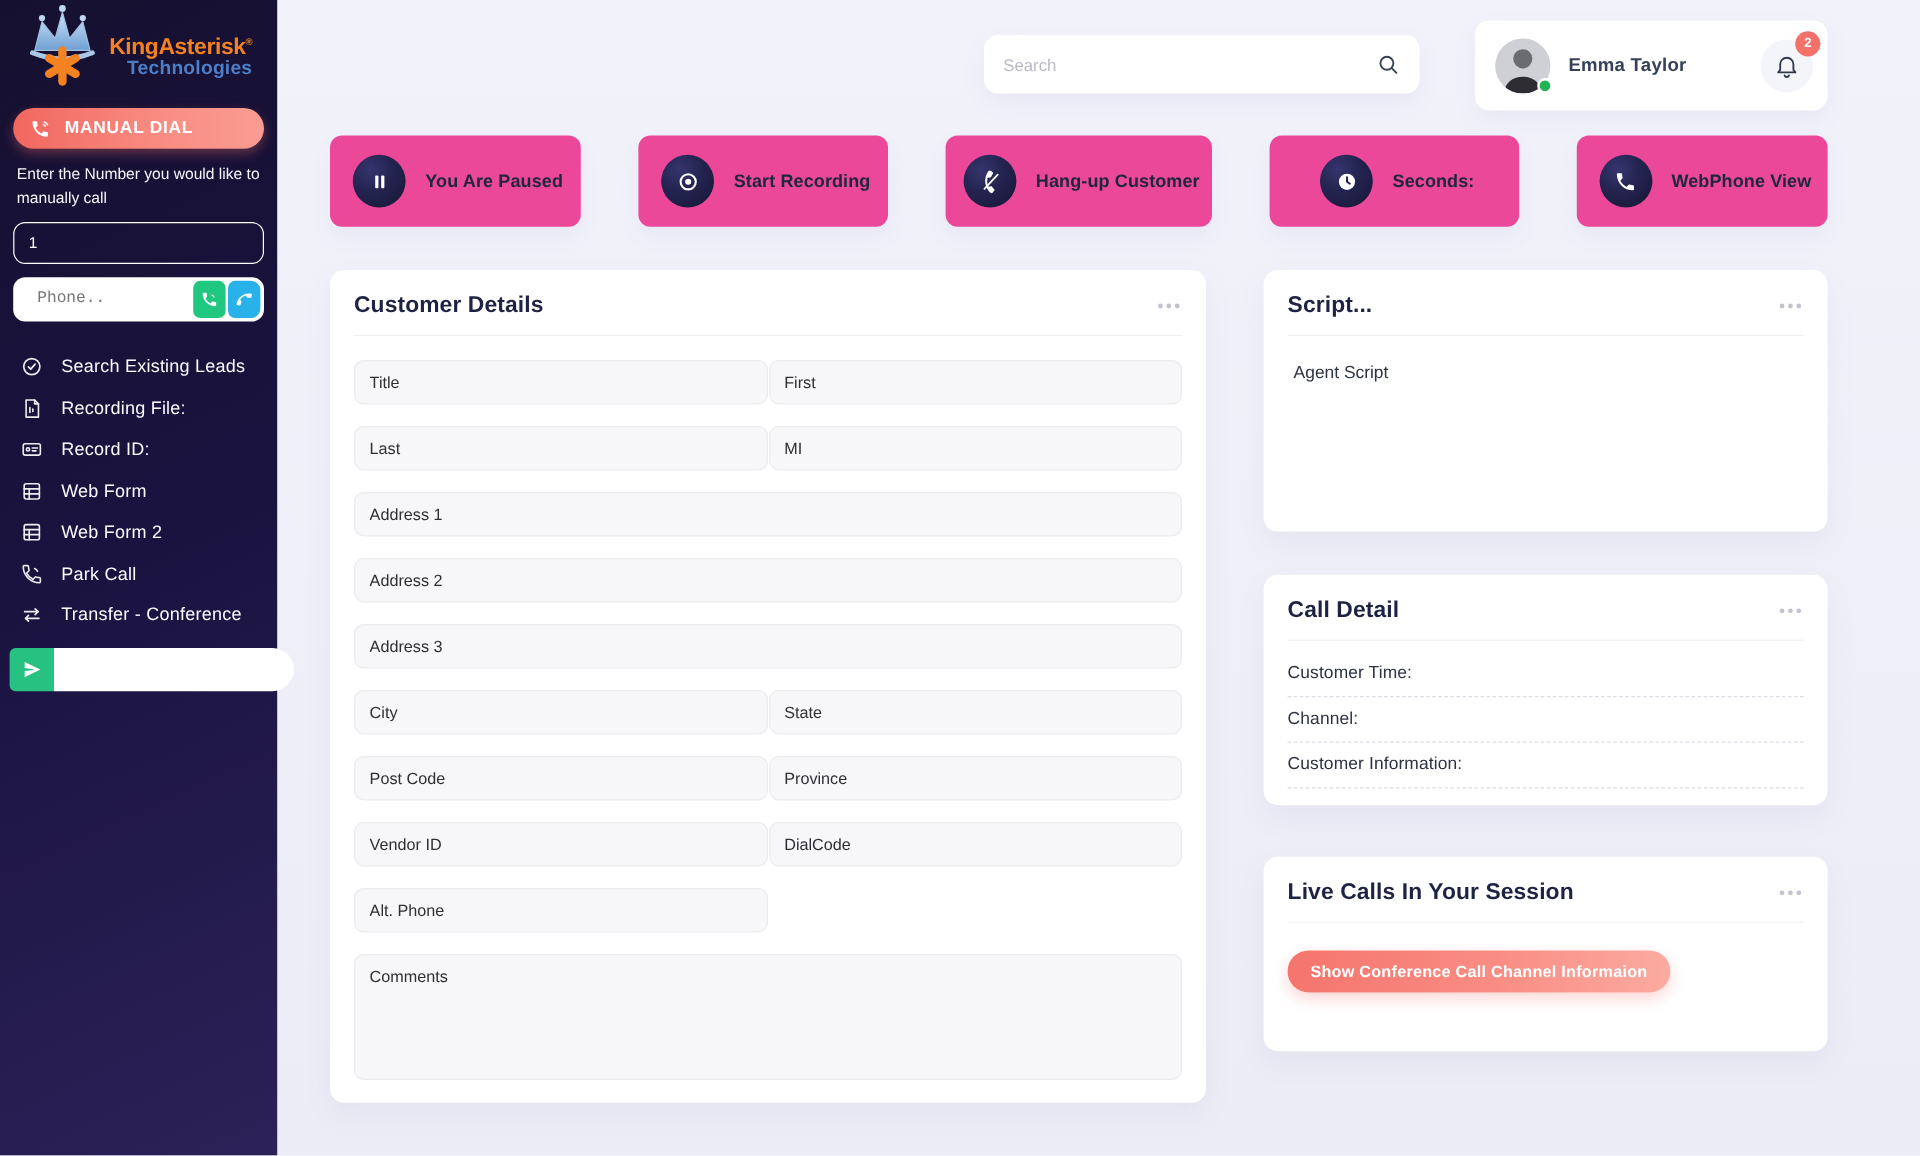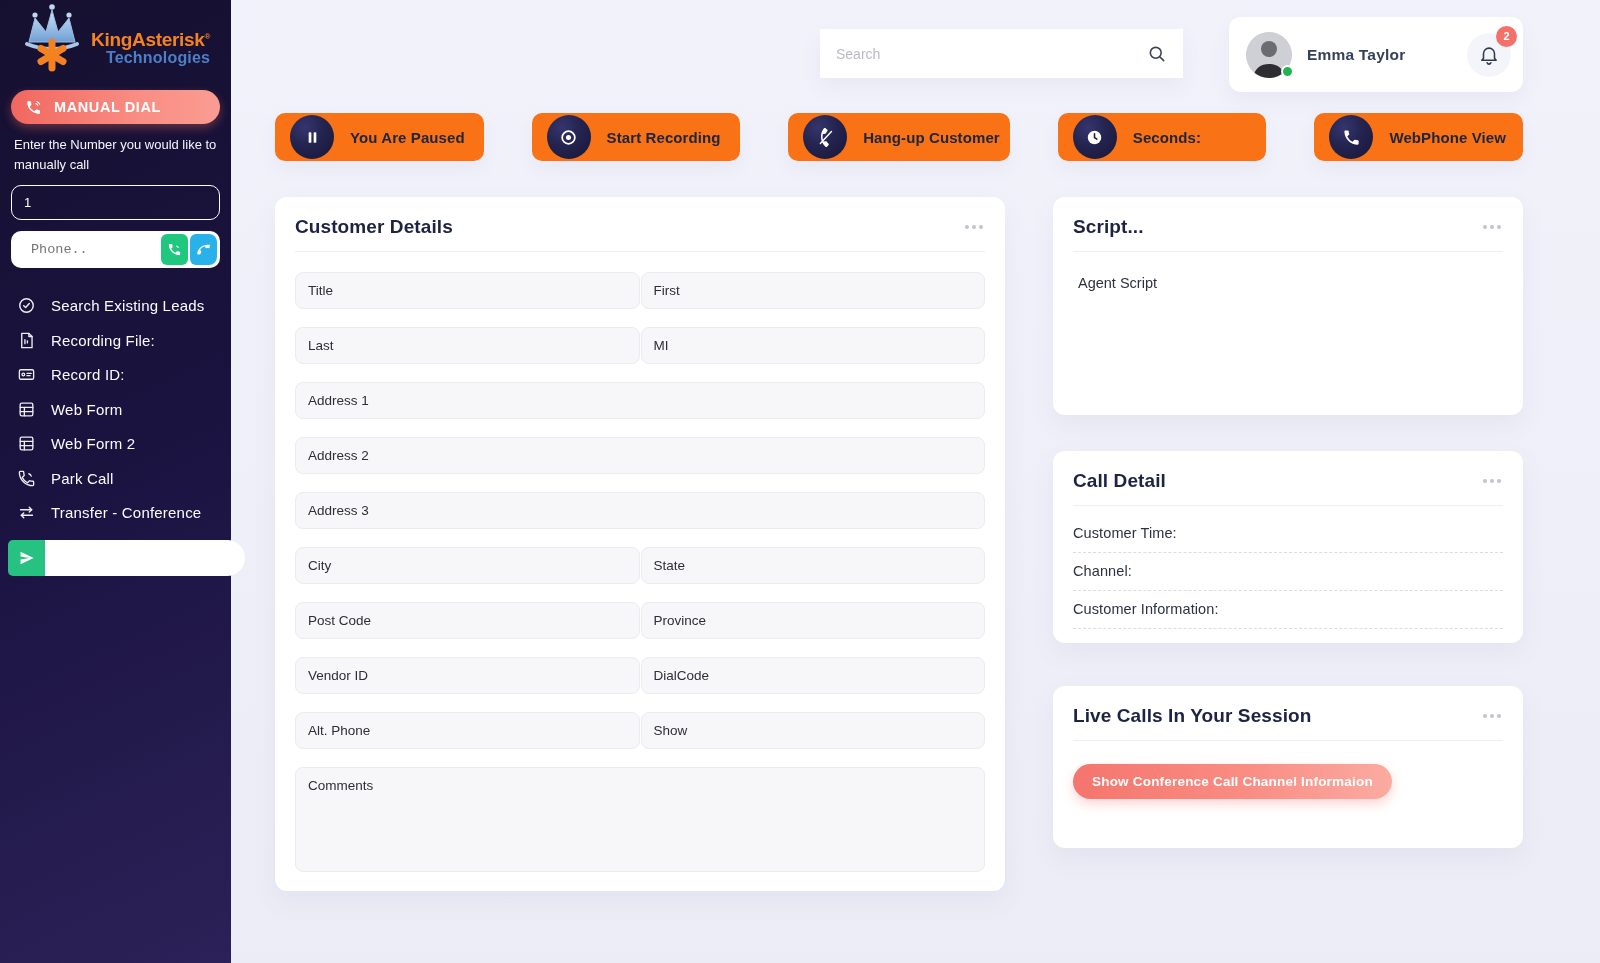--- a/index.html
+++ b/index.html
@@ -73,7 +73,7 @@
   .topbar { display:flex; align-items:flex-start; padding-top:17px; }
   .search-card {
     margin-left:auto; margin-top:12px; width:363px; height:49px; background:#fff;
-    border-radius:0; display:flex; align-items:center; padding:0 16px;
+    border-radius:12px; display:flex; align-items:center; padding:0 16px;
     box-shadow:0 8px 20px rgba(110,110,165,0.07);
   }
   .search-card input {

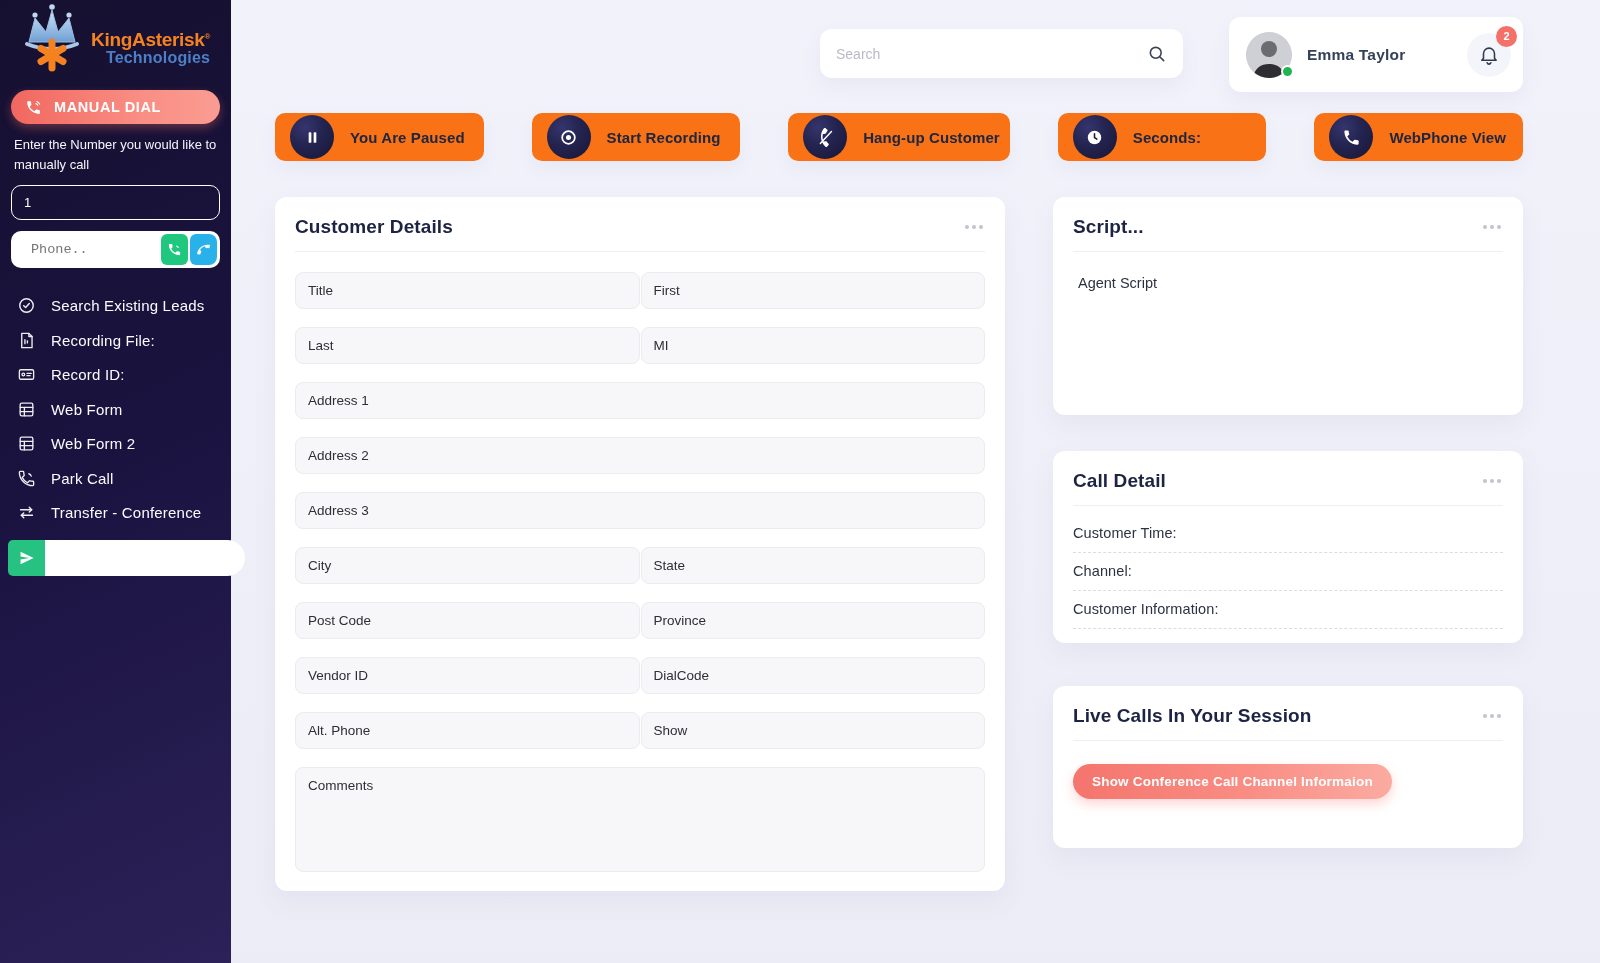--- a/index.html
+++ b/index.html
@@ -108,9 +108,10 @@
   
   .action-row { display:flex; gap:48px; margin-top:21px; }
   .action-card {
-    flex:1; height:48px; background:#f97316; border-radius:10px;
+    flex:1; height:76px; background:#ec4899; border-radius:10px;
     display:flex; align-items:center; gap:16px; padding:0 10px 0 15px; cursor:pointer;
     box-shadow:0 8px 18px rgba(110,110,165,0.06);
+    justify-content:center;
   }
   .action-icon {
     width:44px; height:44px; border-radius:50%; flex:0 0 44px;

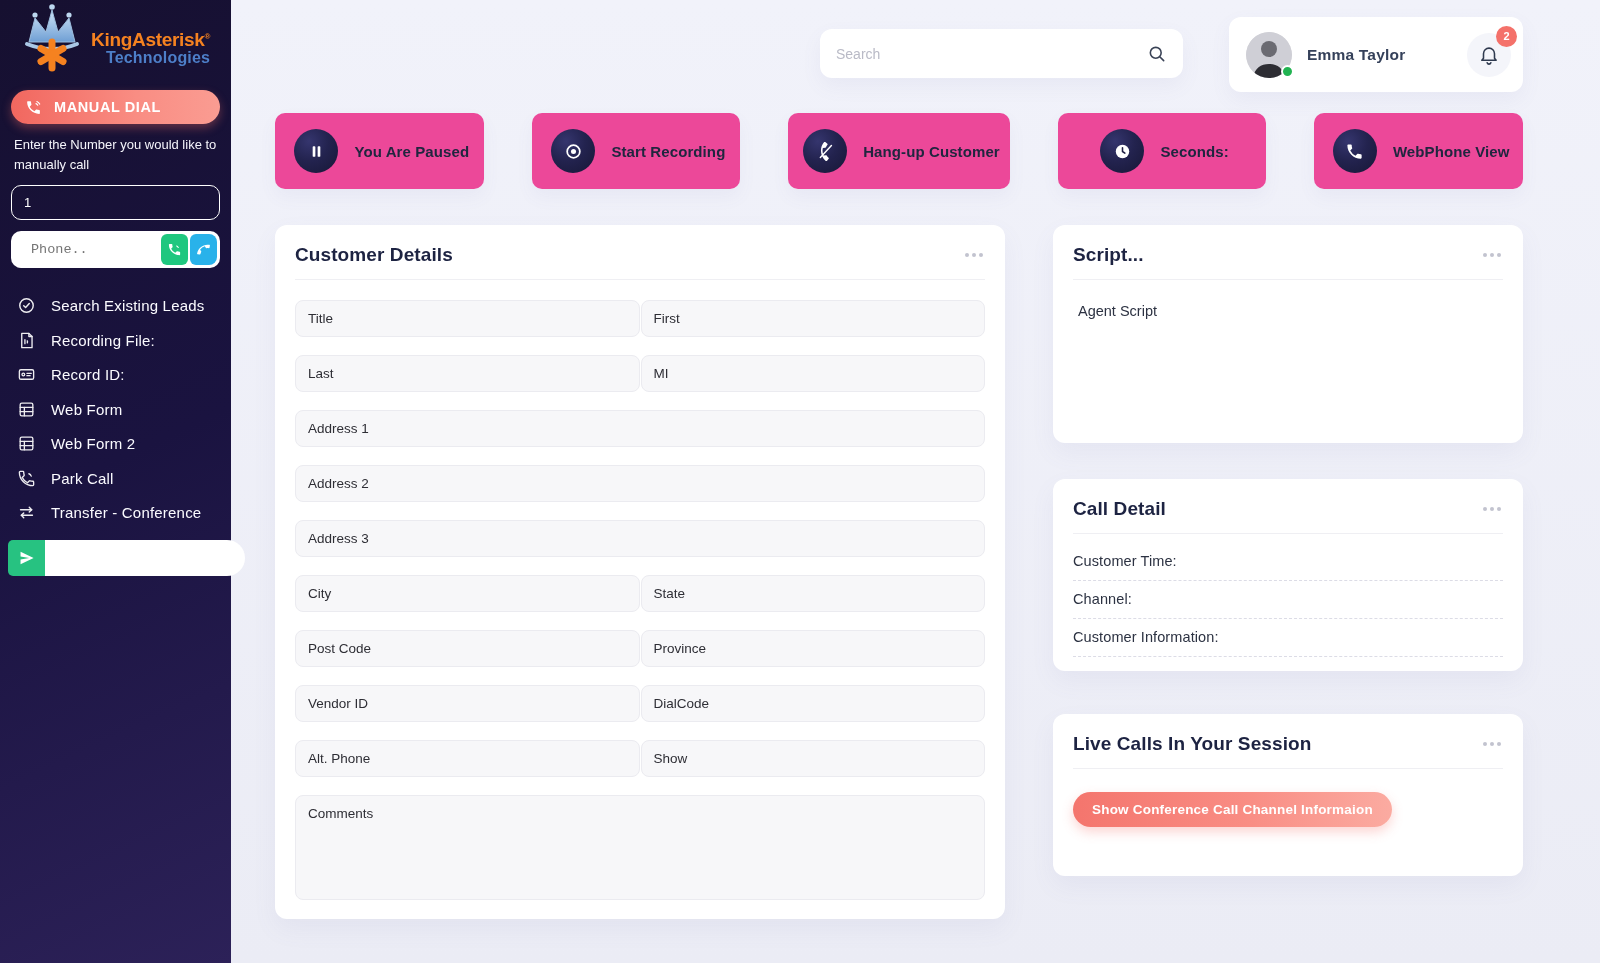--- a/index.html
+++ b/index.html
@@ -431,7 +431,6 @@
         <input class="field" placeholder="Vendor ID" style="">
         <input class="field" placeholder="DialCode" style="">
         <input class="field" placeholder="Alt. Phone" style="">
-        <input class="field" placeholder="Show" style="">
         <textarea class="field-area" placeholder="Comments" style=""></textarea>
       </div>
     </section>

